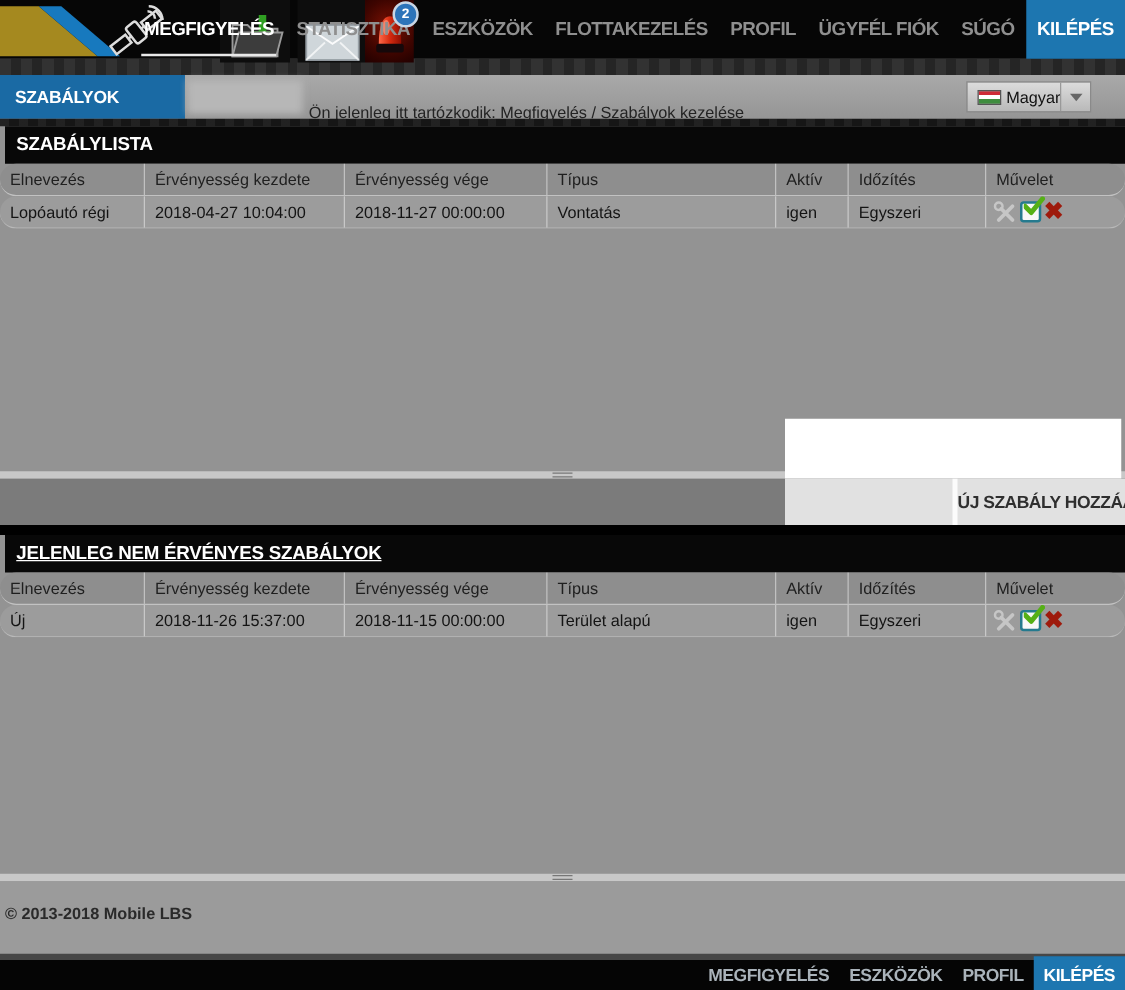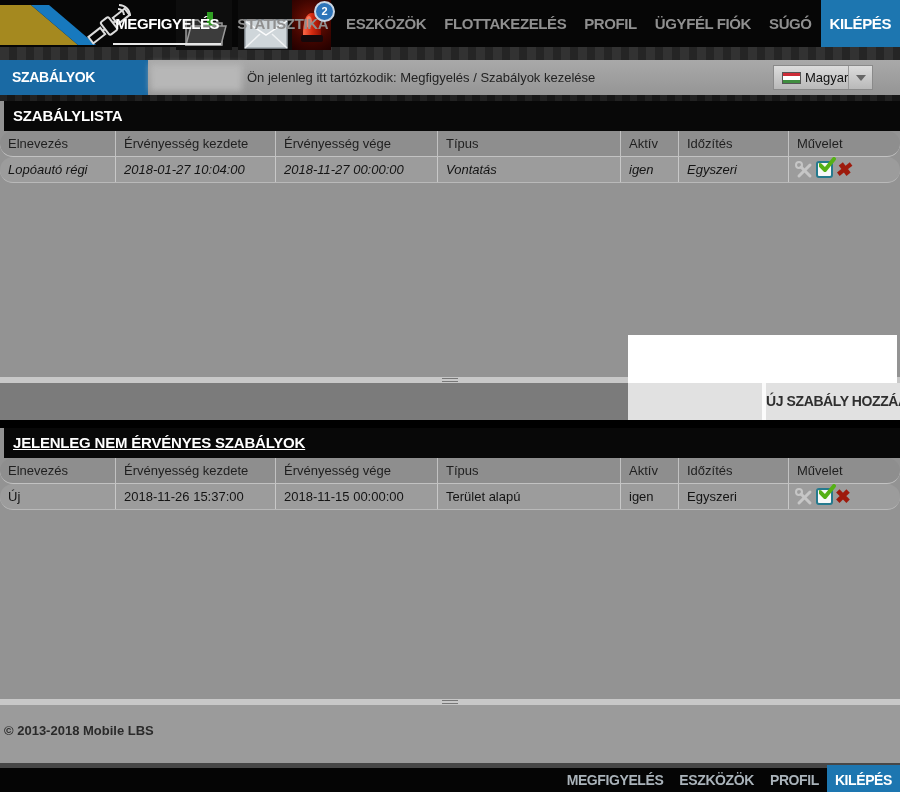--- a/index.html
+++ b/index.html
@@ -40,7 +40,7 @@
     color:#fff; font-size:14px; font-weight:bold; letter-spacing:-0.3px; line-height:35px; padding-left:12px; }
   .crumb-blur { position:absolute; left:150px; top:4px; width:92px; height:27px; background:#b7b7b7;
     filter:blur(3px); }
-  .crumb-text { position:absolute; left:247px; top:0; line-height:35px; font-size:13px; color:#232323; }
+  .crumb-text { position:absolute; left:247px; top:12px; line-height:35px; font-size:13px; color:#232323; }
   .lang { position:absolute; left:773px; top:5px; width:100px; height:25px;
     background:linear-gradient(#dcdcdc,#b9b9b9); border:1px solid #8a8a8a; display:flex; align-items:center; cursor:pointer; }
   .flag { width:19px; height:12px; margin-left:8px; border:1px solid #555; flex:0 0 auto;

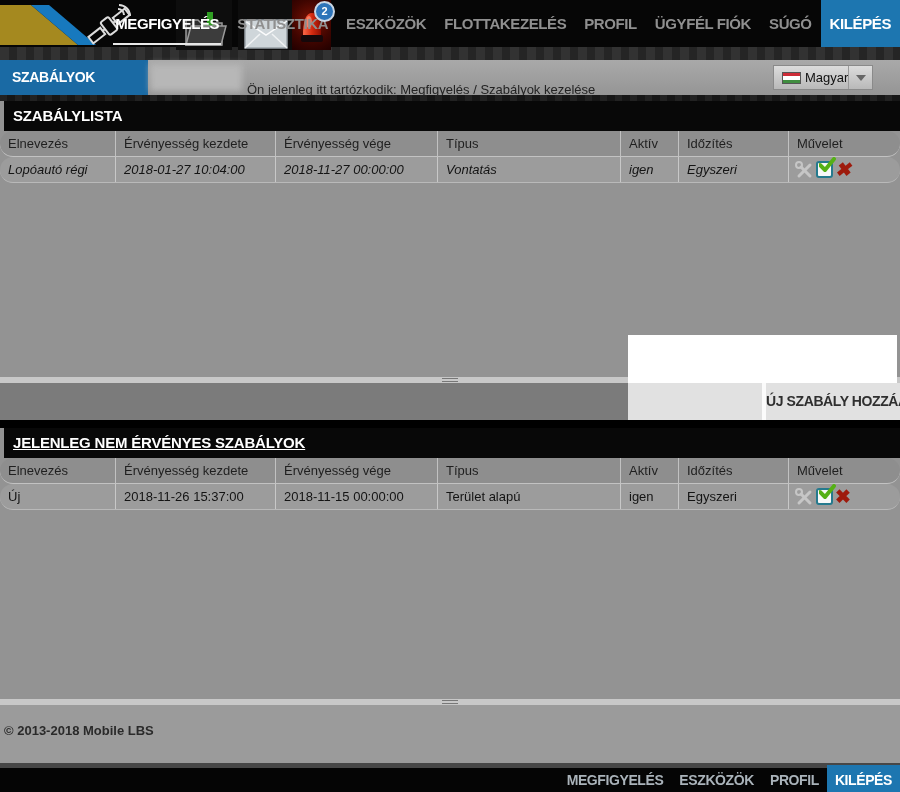--- a/index.html
+++ b/index.html
@@ -190,7 +190,7 @@
     <div class="cell c6">Művelet</div>
   </div>
 
-  <div class="trow" style="top:157px;font-style:italic;">
+  <div class="trow" style="top:157px;">
     <div class="cell c0">Lopóautó régi</div>
     <div class="cell c1">2018-01-27 10:04:00</div>
     <div class="cell c2">2018-11-27 00:00:00</div>

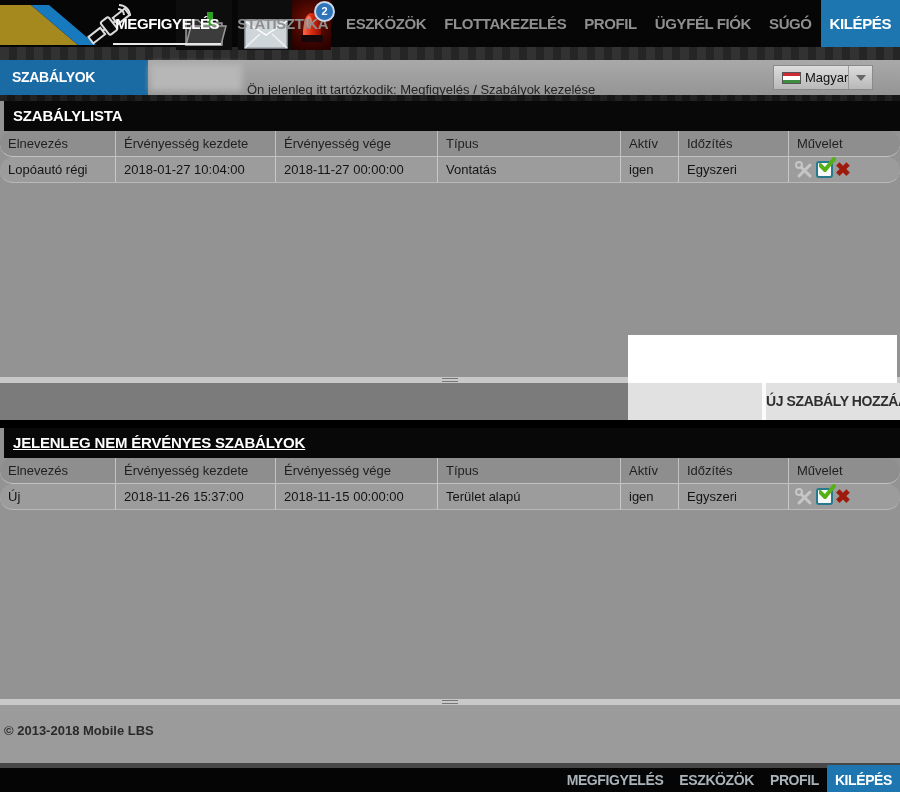--- a/index.html
+++ b/index.html
@@ -192,7 +192,7 @@
 
   <div class="trow" style="top:157px;">
     <div class="cell c0">Lopóautó régi</div>
-    <div class="cell c1">2018-01-27 10:04:00</div>
+    <div class="cell c1">2018-04-27 10:04:00</div>
     <div class="cell c2">2018-11-27 00:00:00</div>
     <div class="cell c3">Vontatás</div>
     <div class="cell c4">igen</div>

